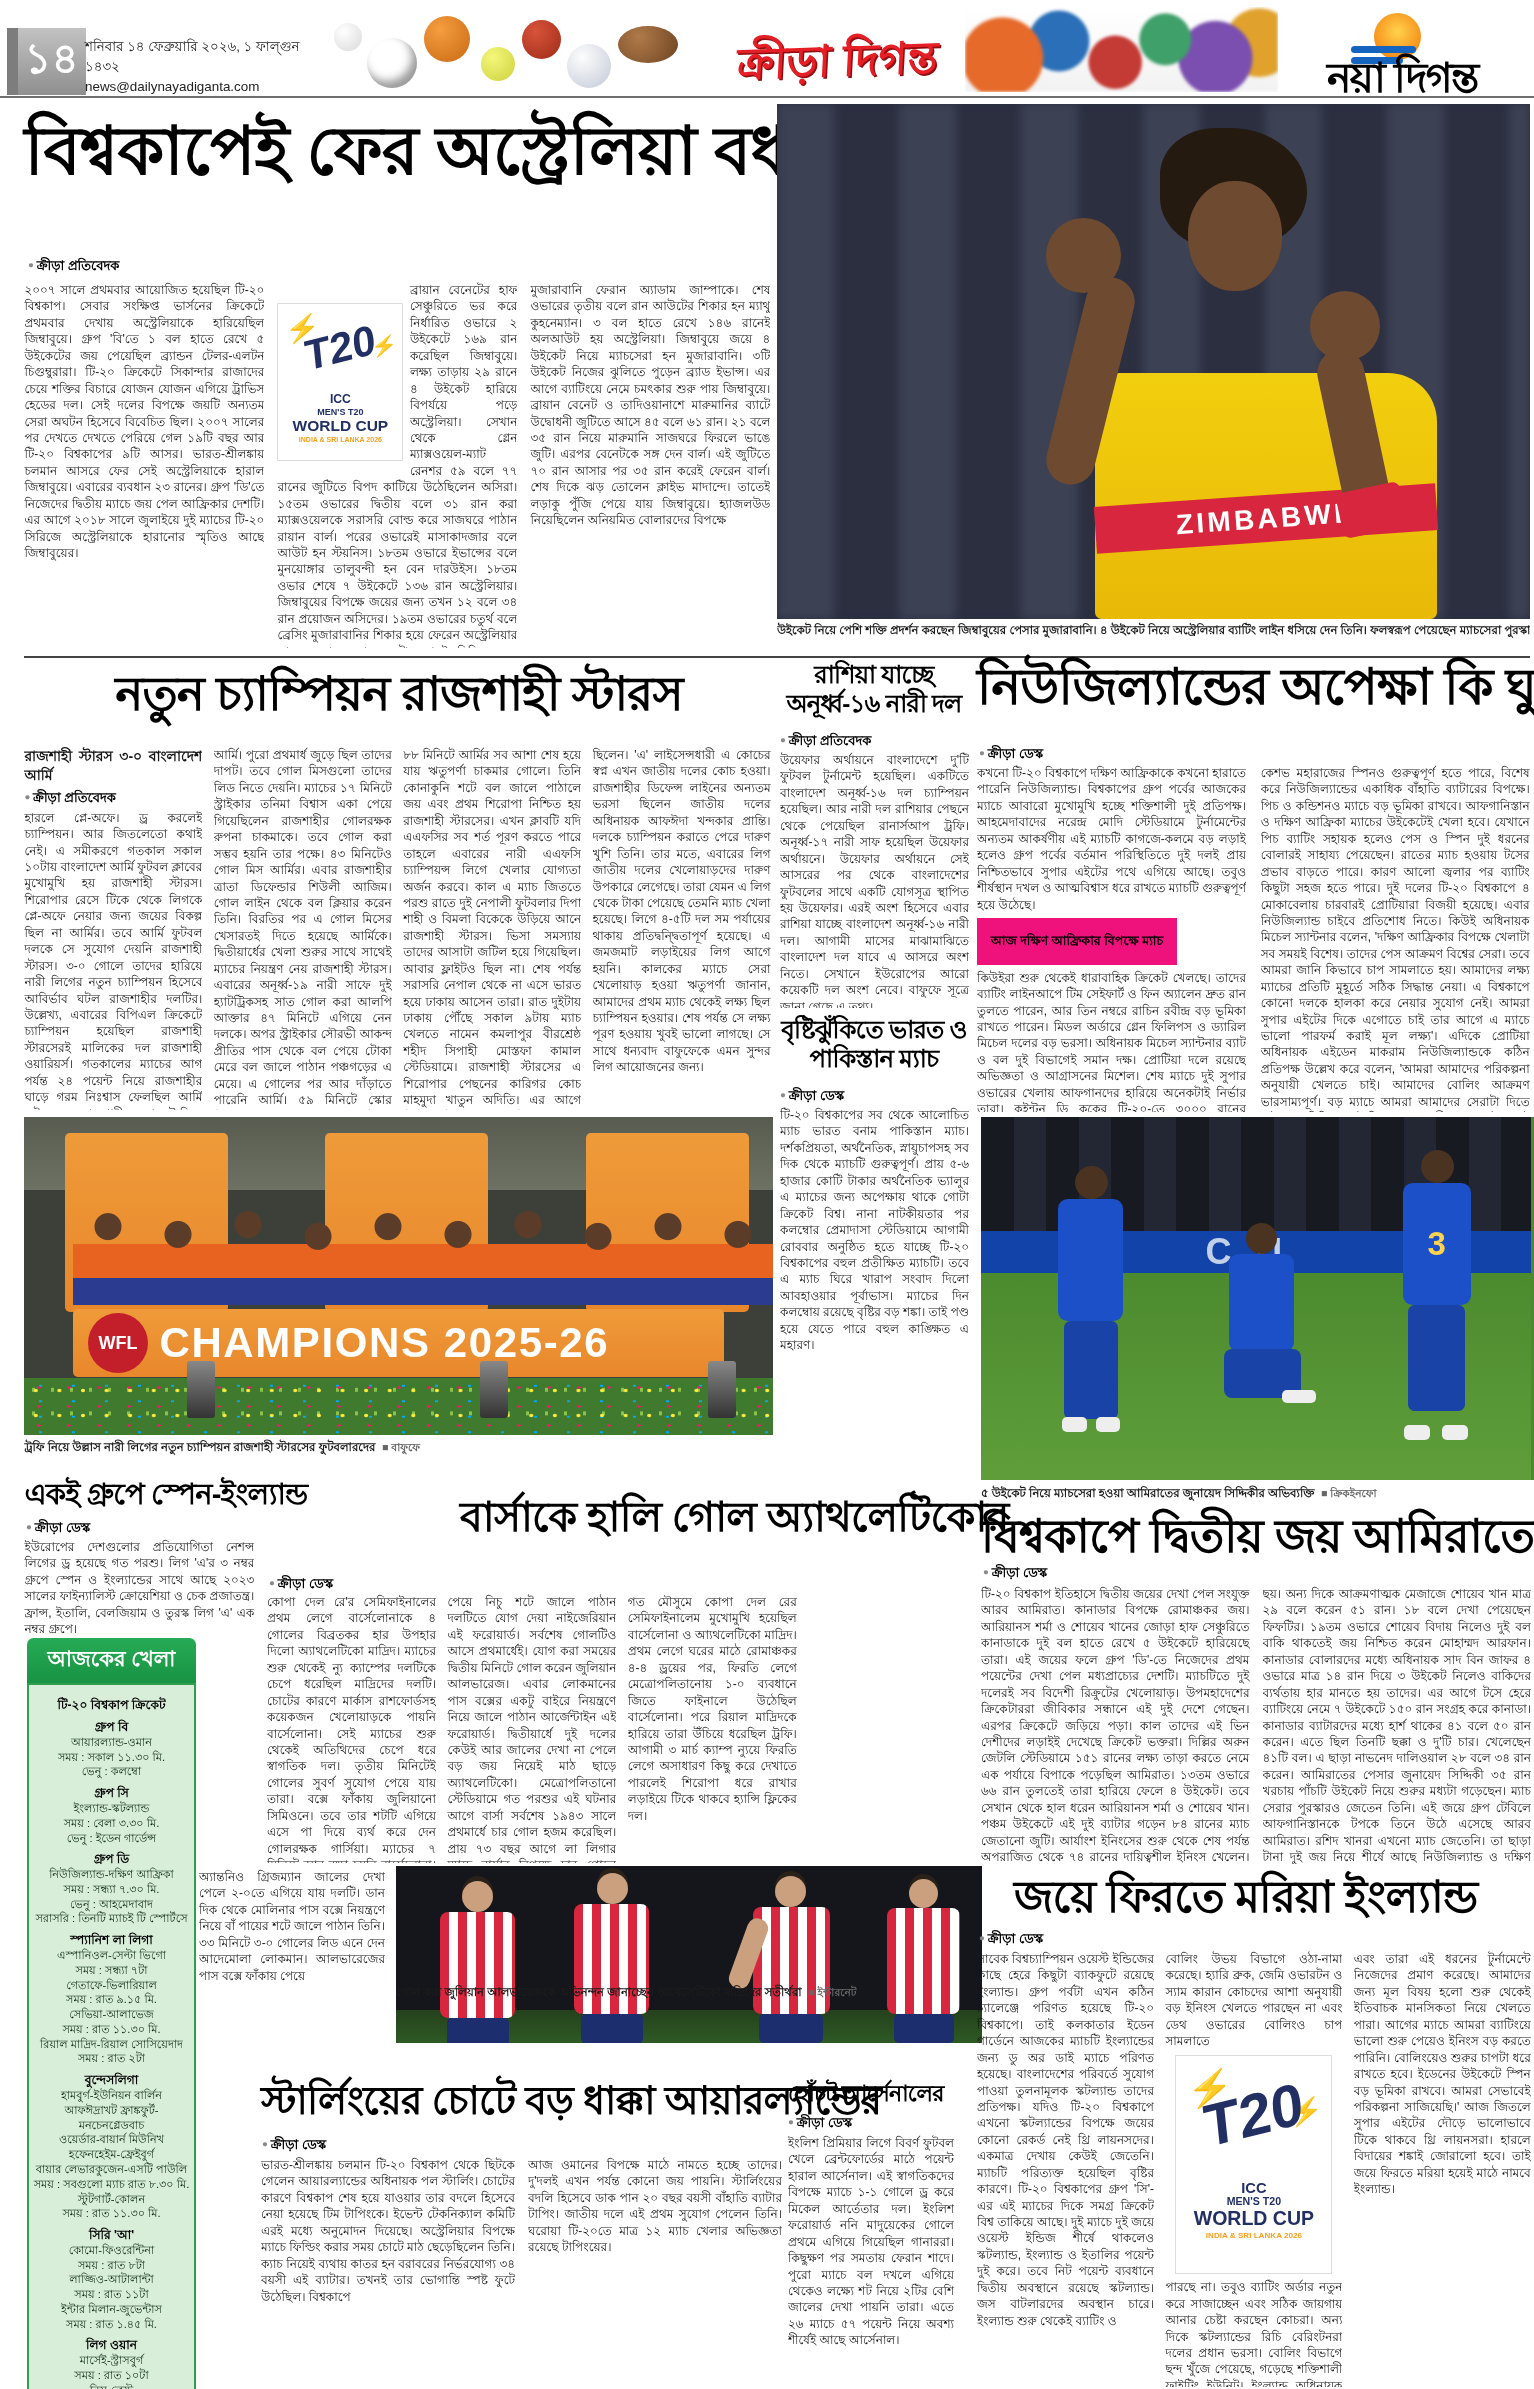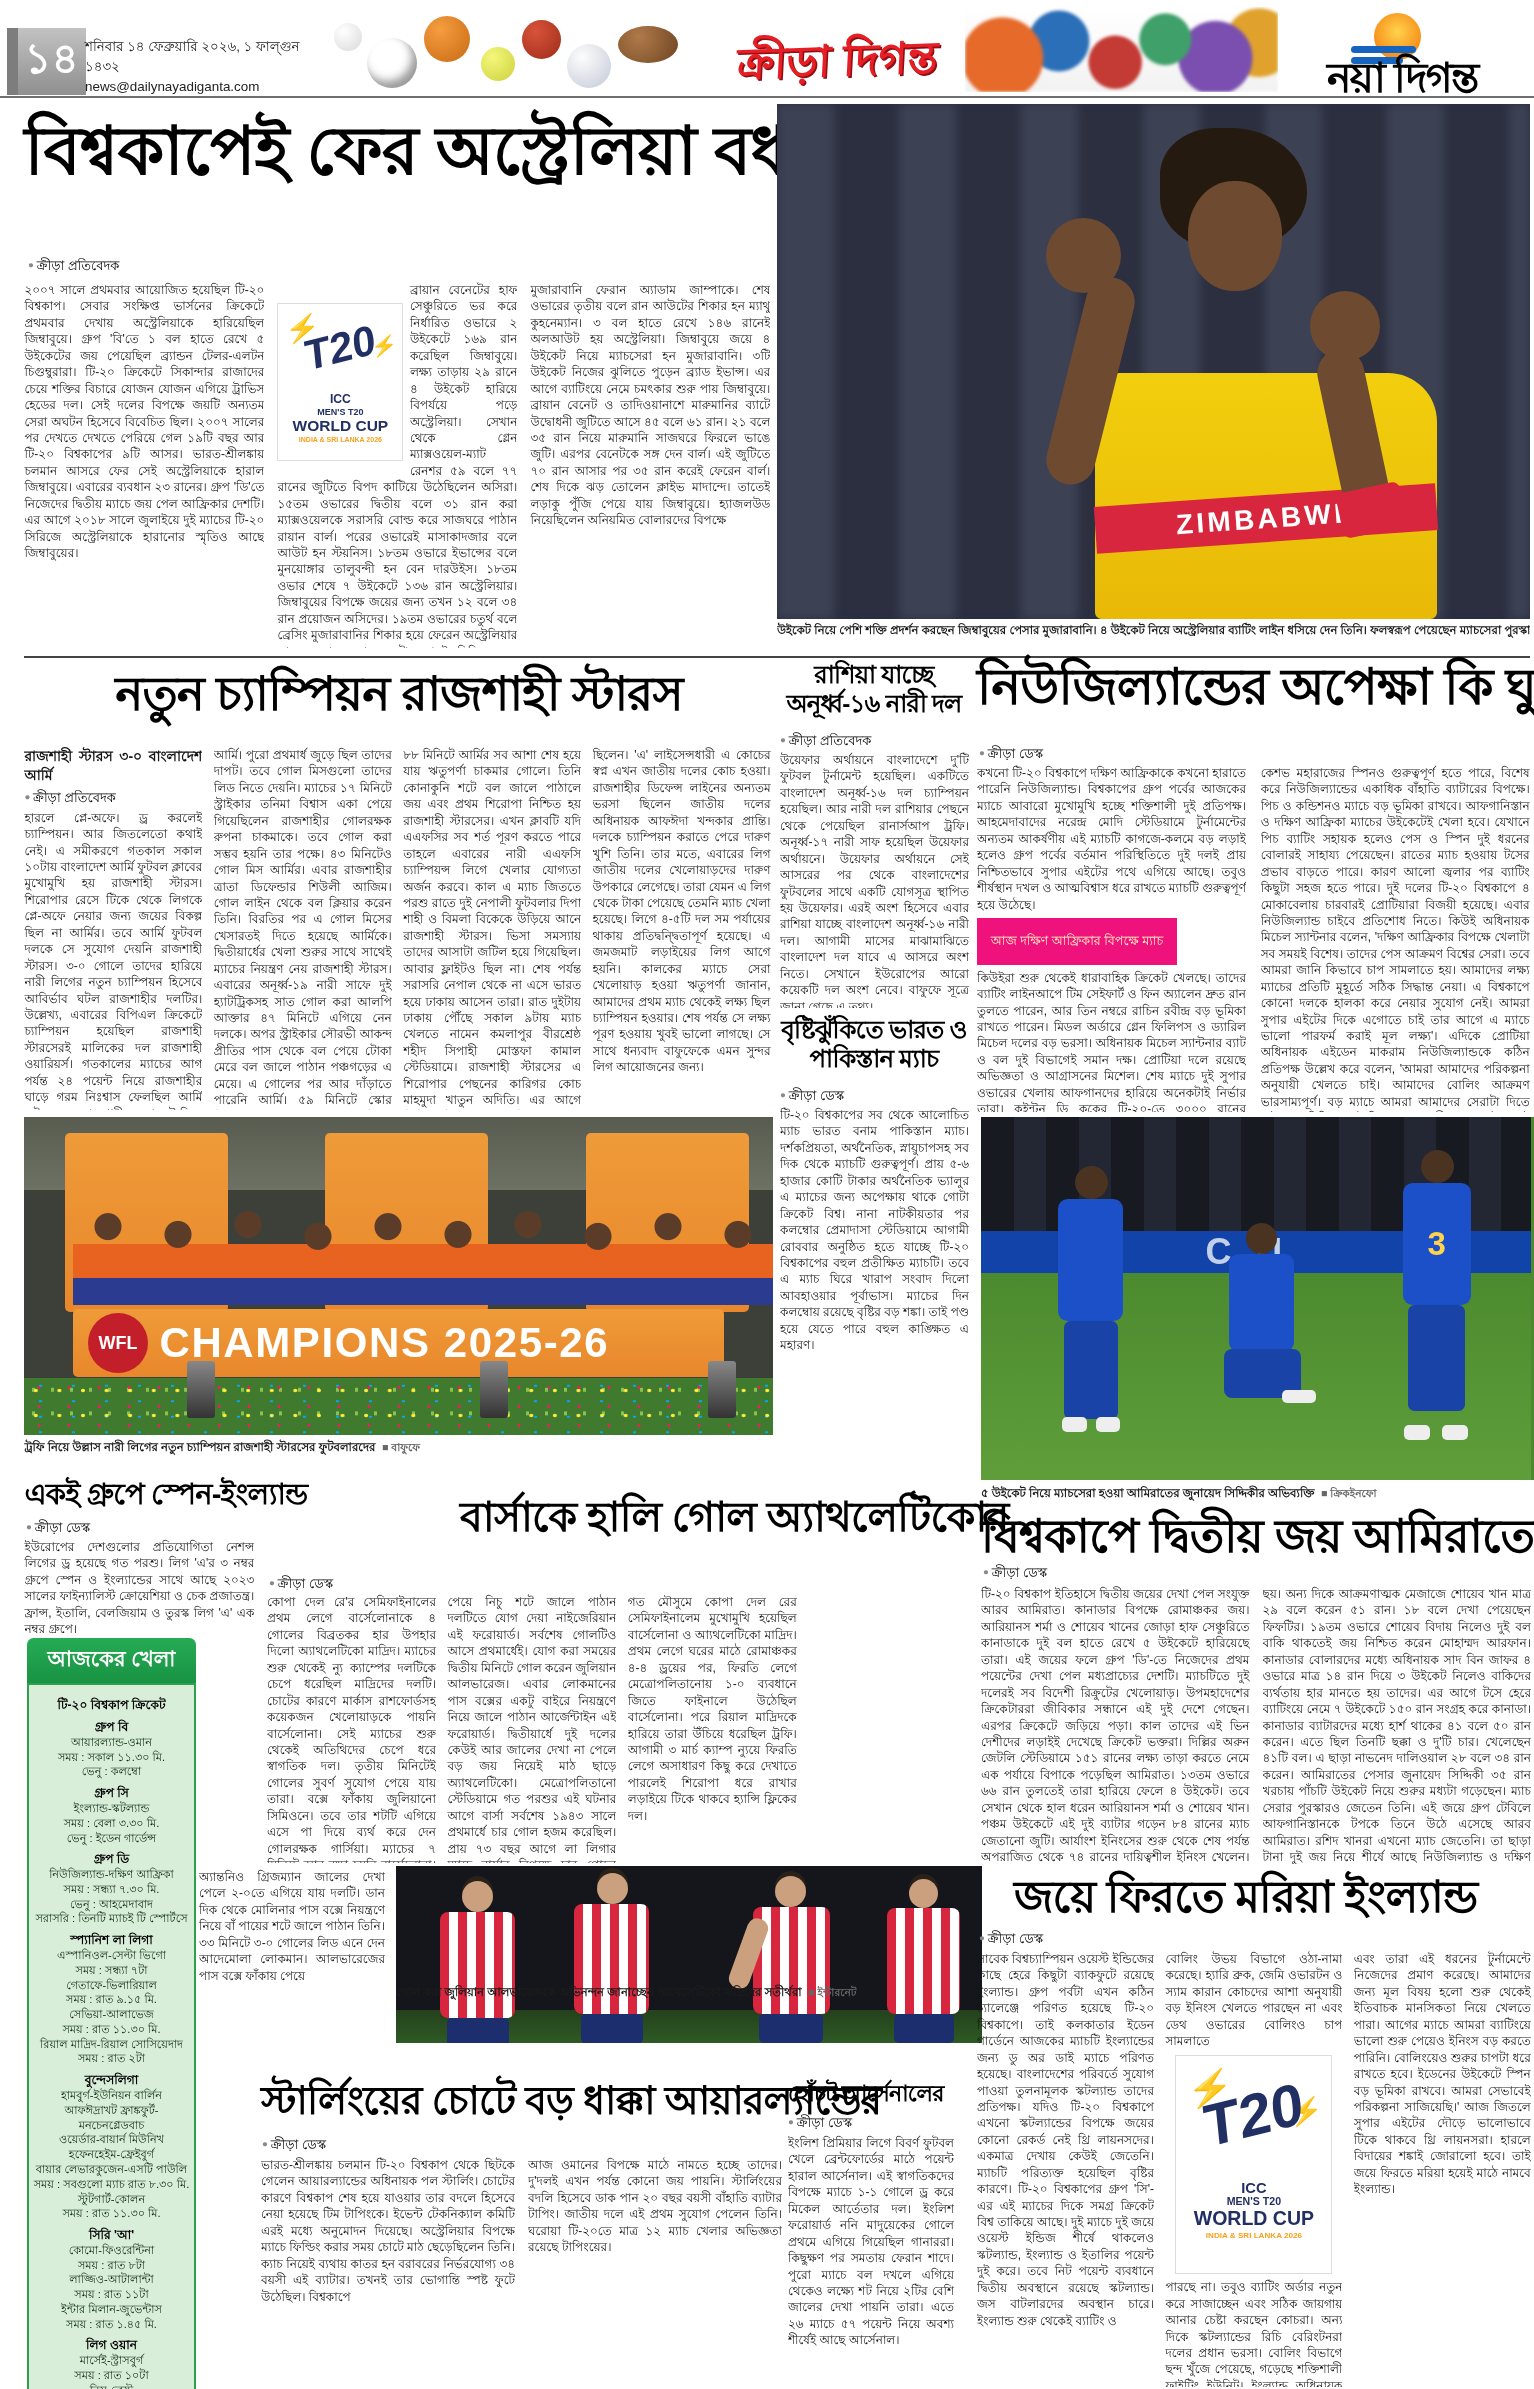--- a/index.html
+++ b/index.html
@@ -8,7 +8,7 @@
   .abs{position:absolute}
   .hl{font-weight:800;color:#000;letter-spacing:-0.8px;line-height:1.18;white-space:nowrap}
   .hl.wrap{white-space:normal;text-align:center}
-  .byline{font-size:13px;font-weight:400;color:#000}
+  .byline{font-size:13px;font-weight:700;color:#000}
   .byline::before{content:"● ";color:#8a8a8a;font-size:9.8px;vertical-align:1.6px}
   .cols{display:flex}
   .col{text-align:justify;font-size:12px;line-height:1.37;color:#161616;overflow:hidden}

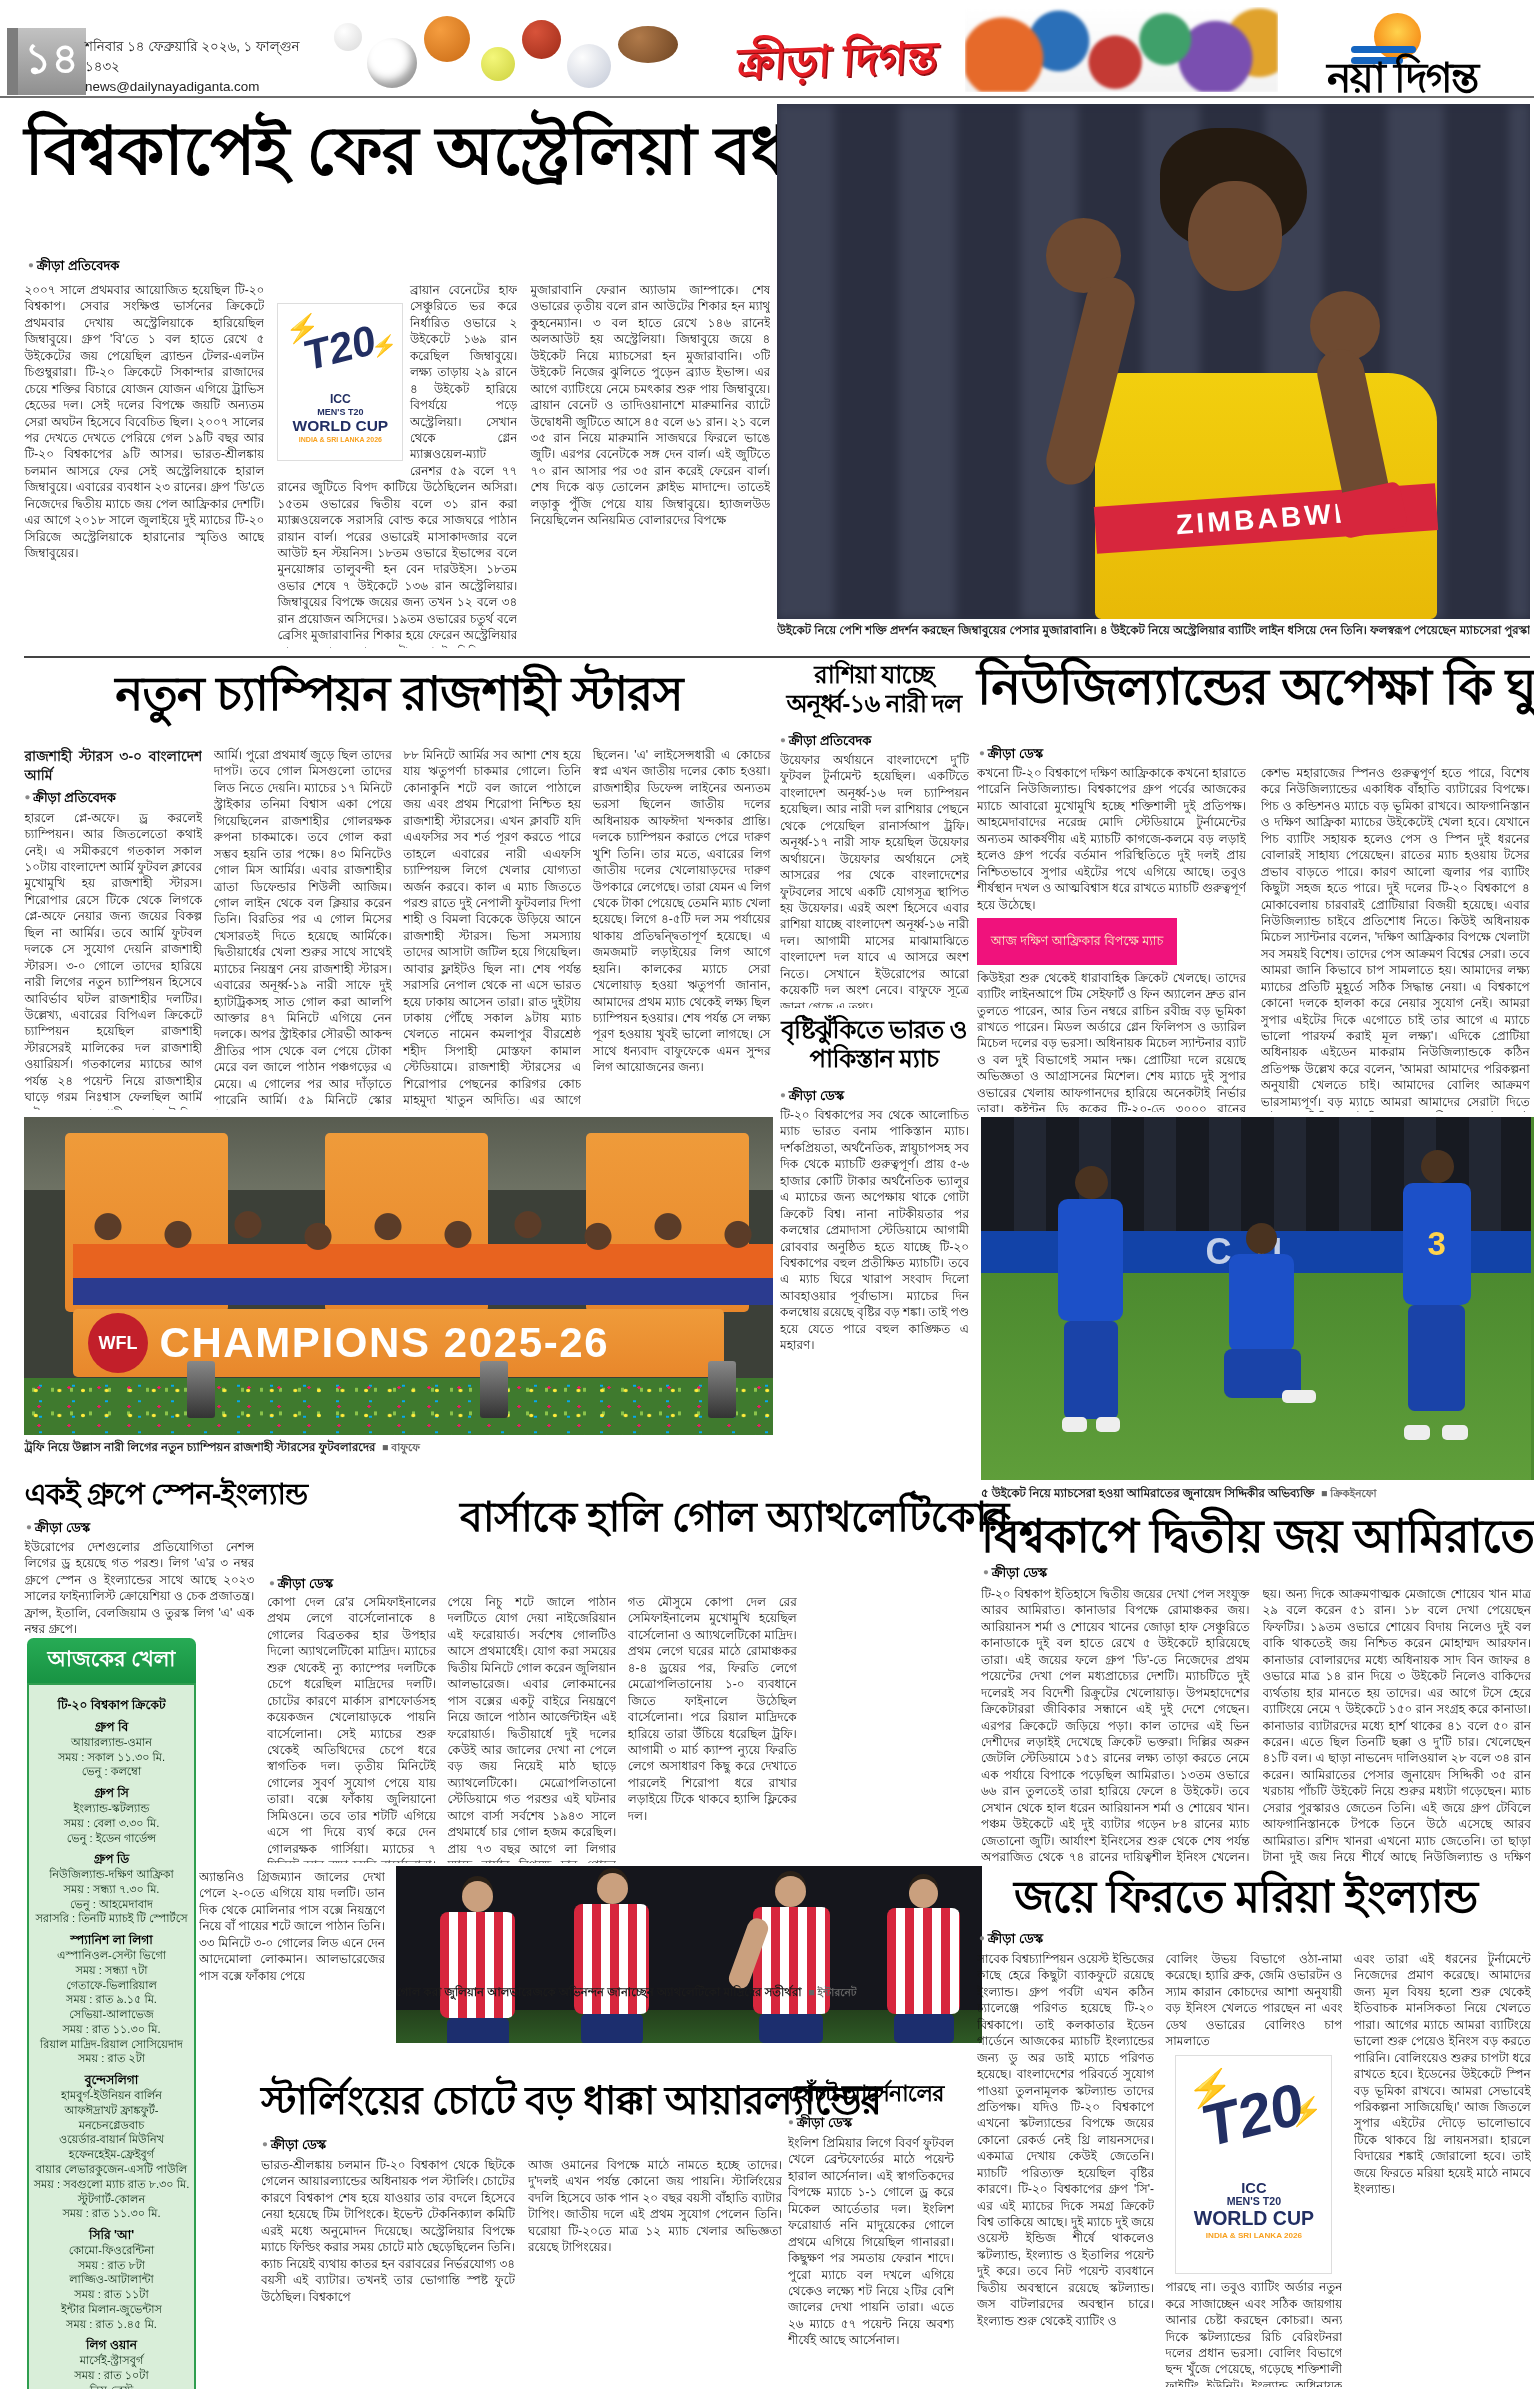--- a/index.html
+++ b/index.html
@@ -40,7 +40,7 @@
   .t20txt{position:absolute;left:0;right:0;top:12%;color:#222f63;font-weight:800;transform:rotate(-14deg) skewX(-8deg)}
   .iccl{color:#222f63;font-weight:800;line-height:1.12}
   .hostl{color:#f8a01d;font-weight:800}
-  .pinkbox{background:#f0127c;color:#fef9c3;font-weight:400;text-align:center;display:flex;align-items:center;justify-content:center}
+  .pinkbox{background:#f0127c;color:#000000;font-weight:700;text-align:center;display:flex;align-items:center;justify-content:center}
   
   .fixbox{background:#d9eed9;border:2.4px solid #2f9e4f;border-radius:0 0 8.1px 8.1px}
   .fixhead{background:linear-gradient(180deg,#27ab55,#189343);color:#fff;font-weight:800;font-size:21px;

